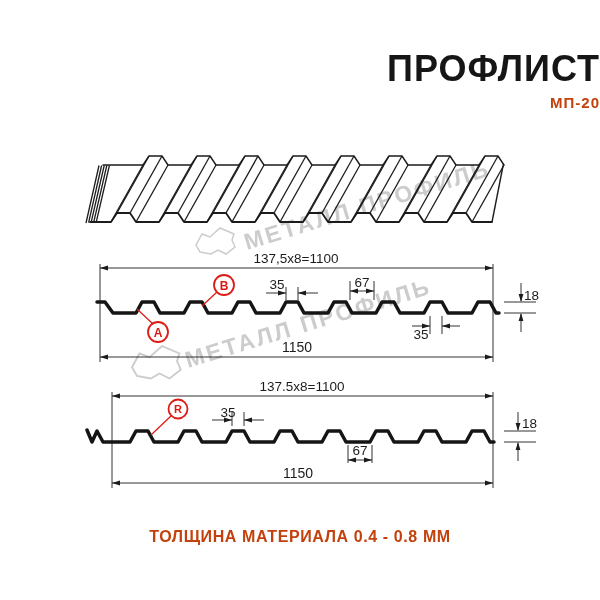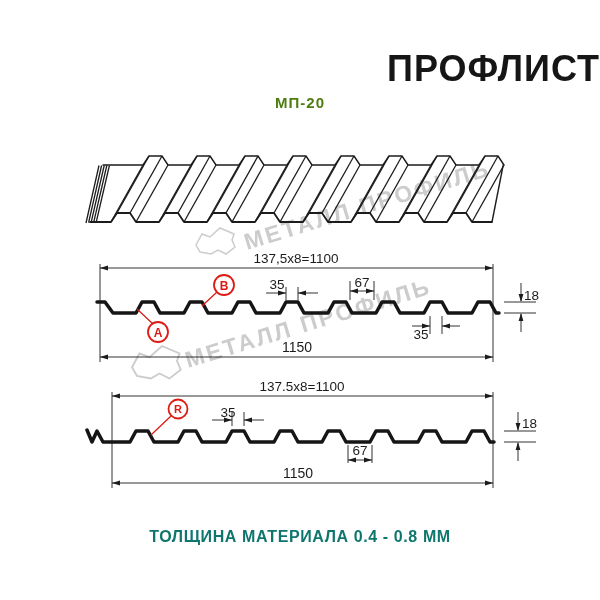--- a/index.html
+++ b/index.html
@@ -13,8 +13,8 @@
     font-size:36px;font-weight:bold;letter-spacing:1px;color:#161616;line-height:1;
   }
   .subtitle{
-    position:absolute;top:95px;left:0;width:600px;text-align:center;
-    font-size:15px;font-weight:bold;letter-spacing:1px;color:#4d7c0f;line-height:1;
+    position:absolute;top:95px;left:0;width:600px;text-align:right;
+    font-size:15px;font-weight:bold;letter-spacing:1px;color:#c2410c;line-height:1;
   }
   .footer{
     position:absolute;top:527px;left:0;width:600px;text-align:center;

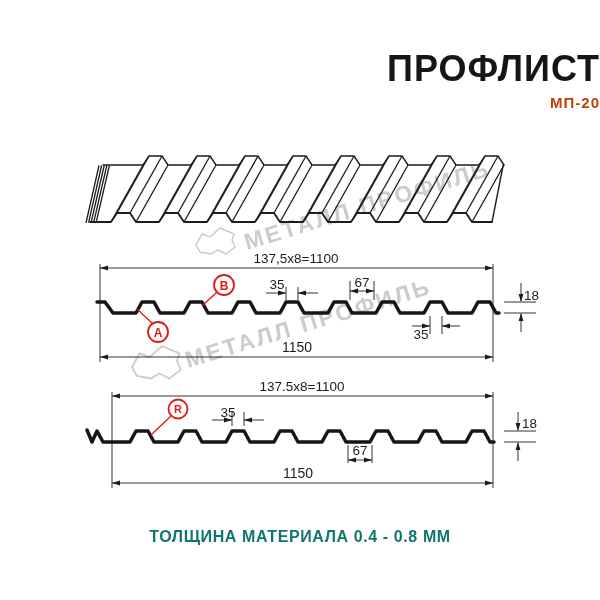--- a/index.html
+++ b/index.html
@@ -18,7 +18,7 @@
   }
   .footer{
     position:absolute;top:527px;left:0;width:600px;text-align:center;
-    font-size:16px;font-weight:bold;letter-spacing:.6px;color:#0f766e;line-height:1.2;
+    font-size:16px;font-weight:bold;letter-spacing:.6px;color:#c2410c;line-height:1.2;
   }
   svg{position:absolute;top:0;left:0;}
   .dim{font-size:14px;fill:var(--line);}

